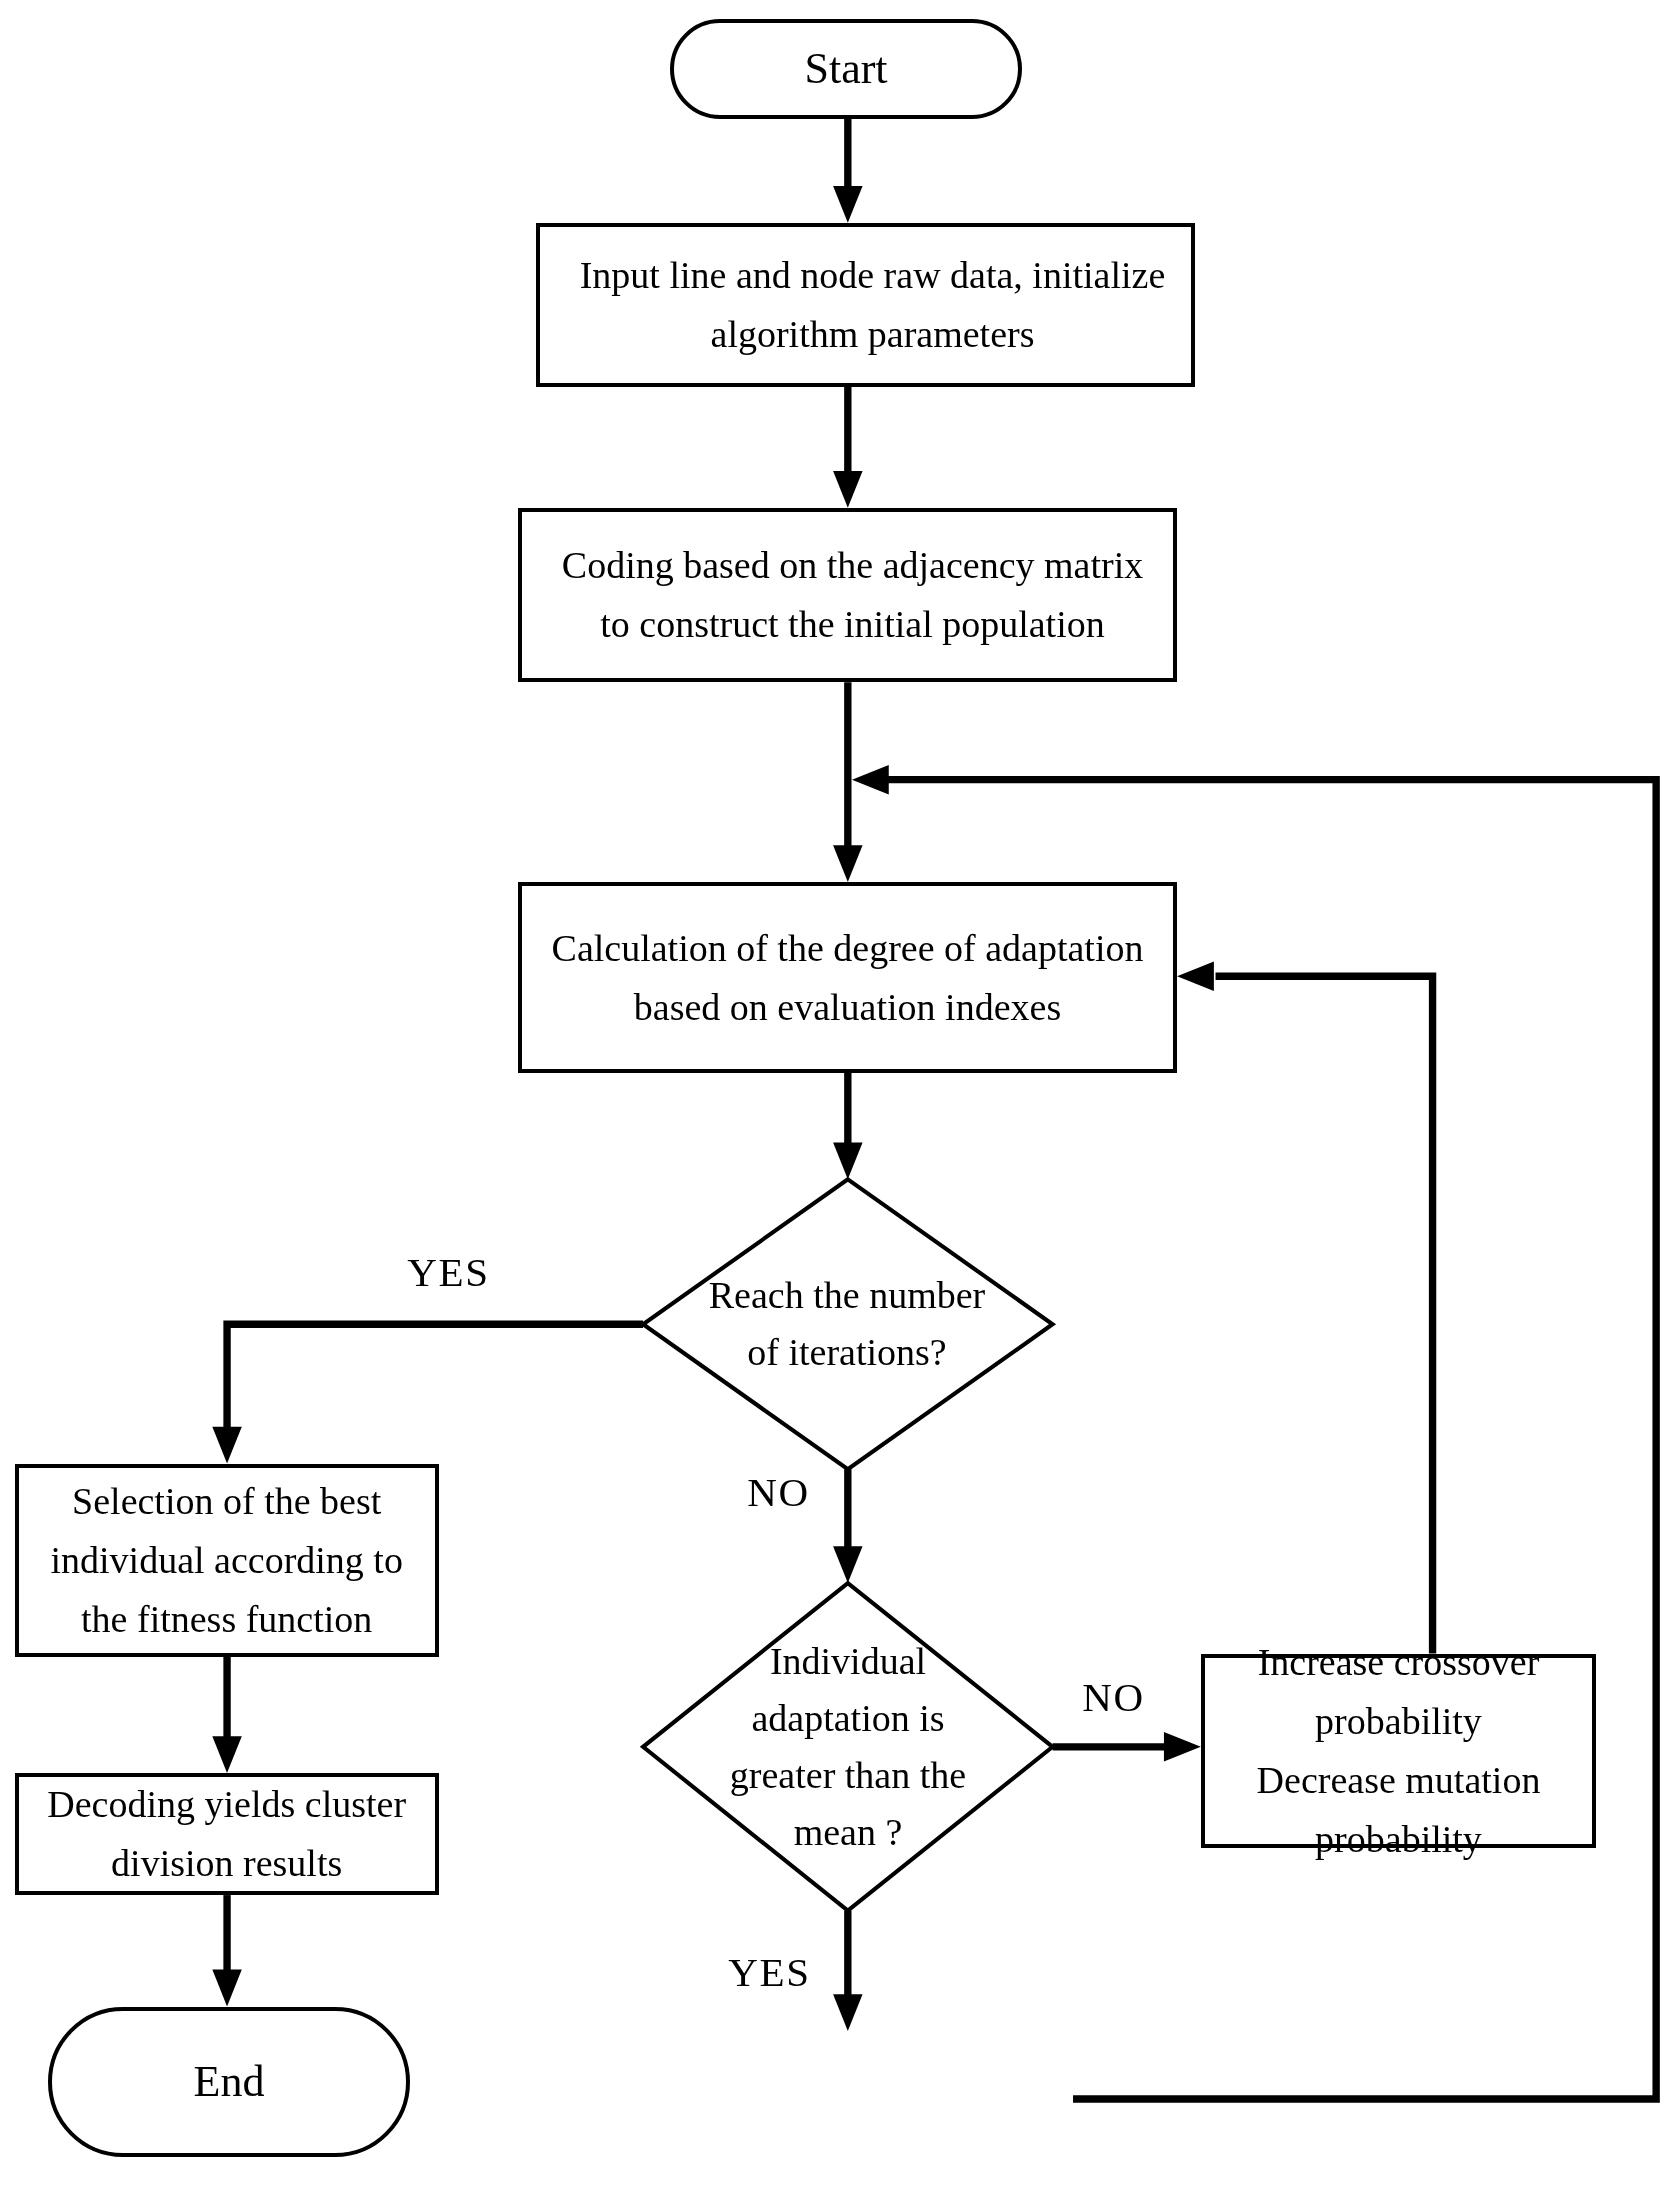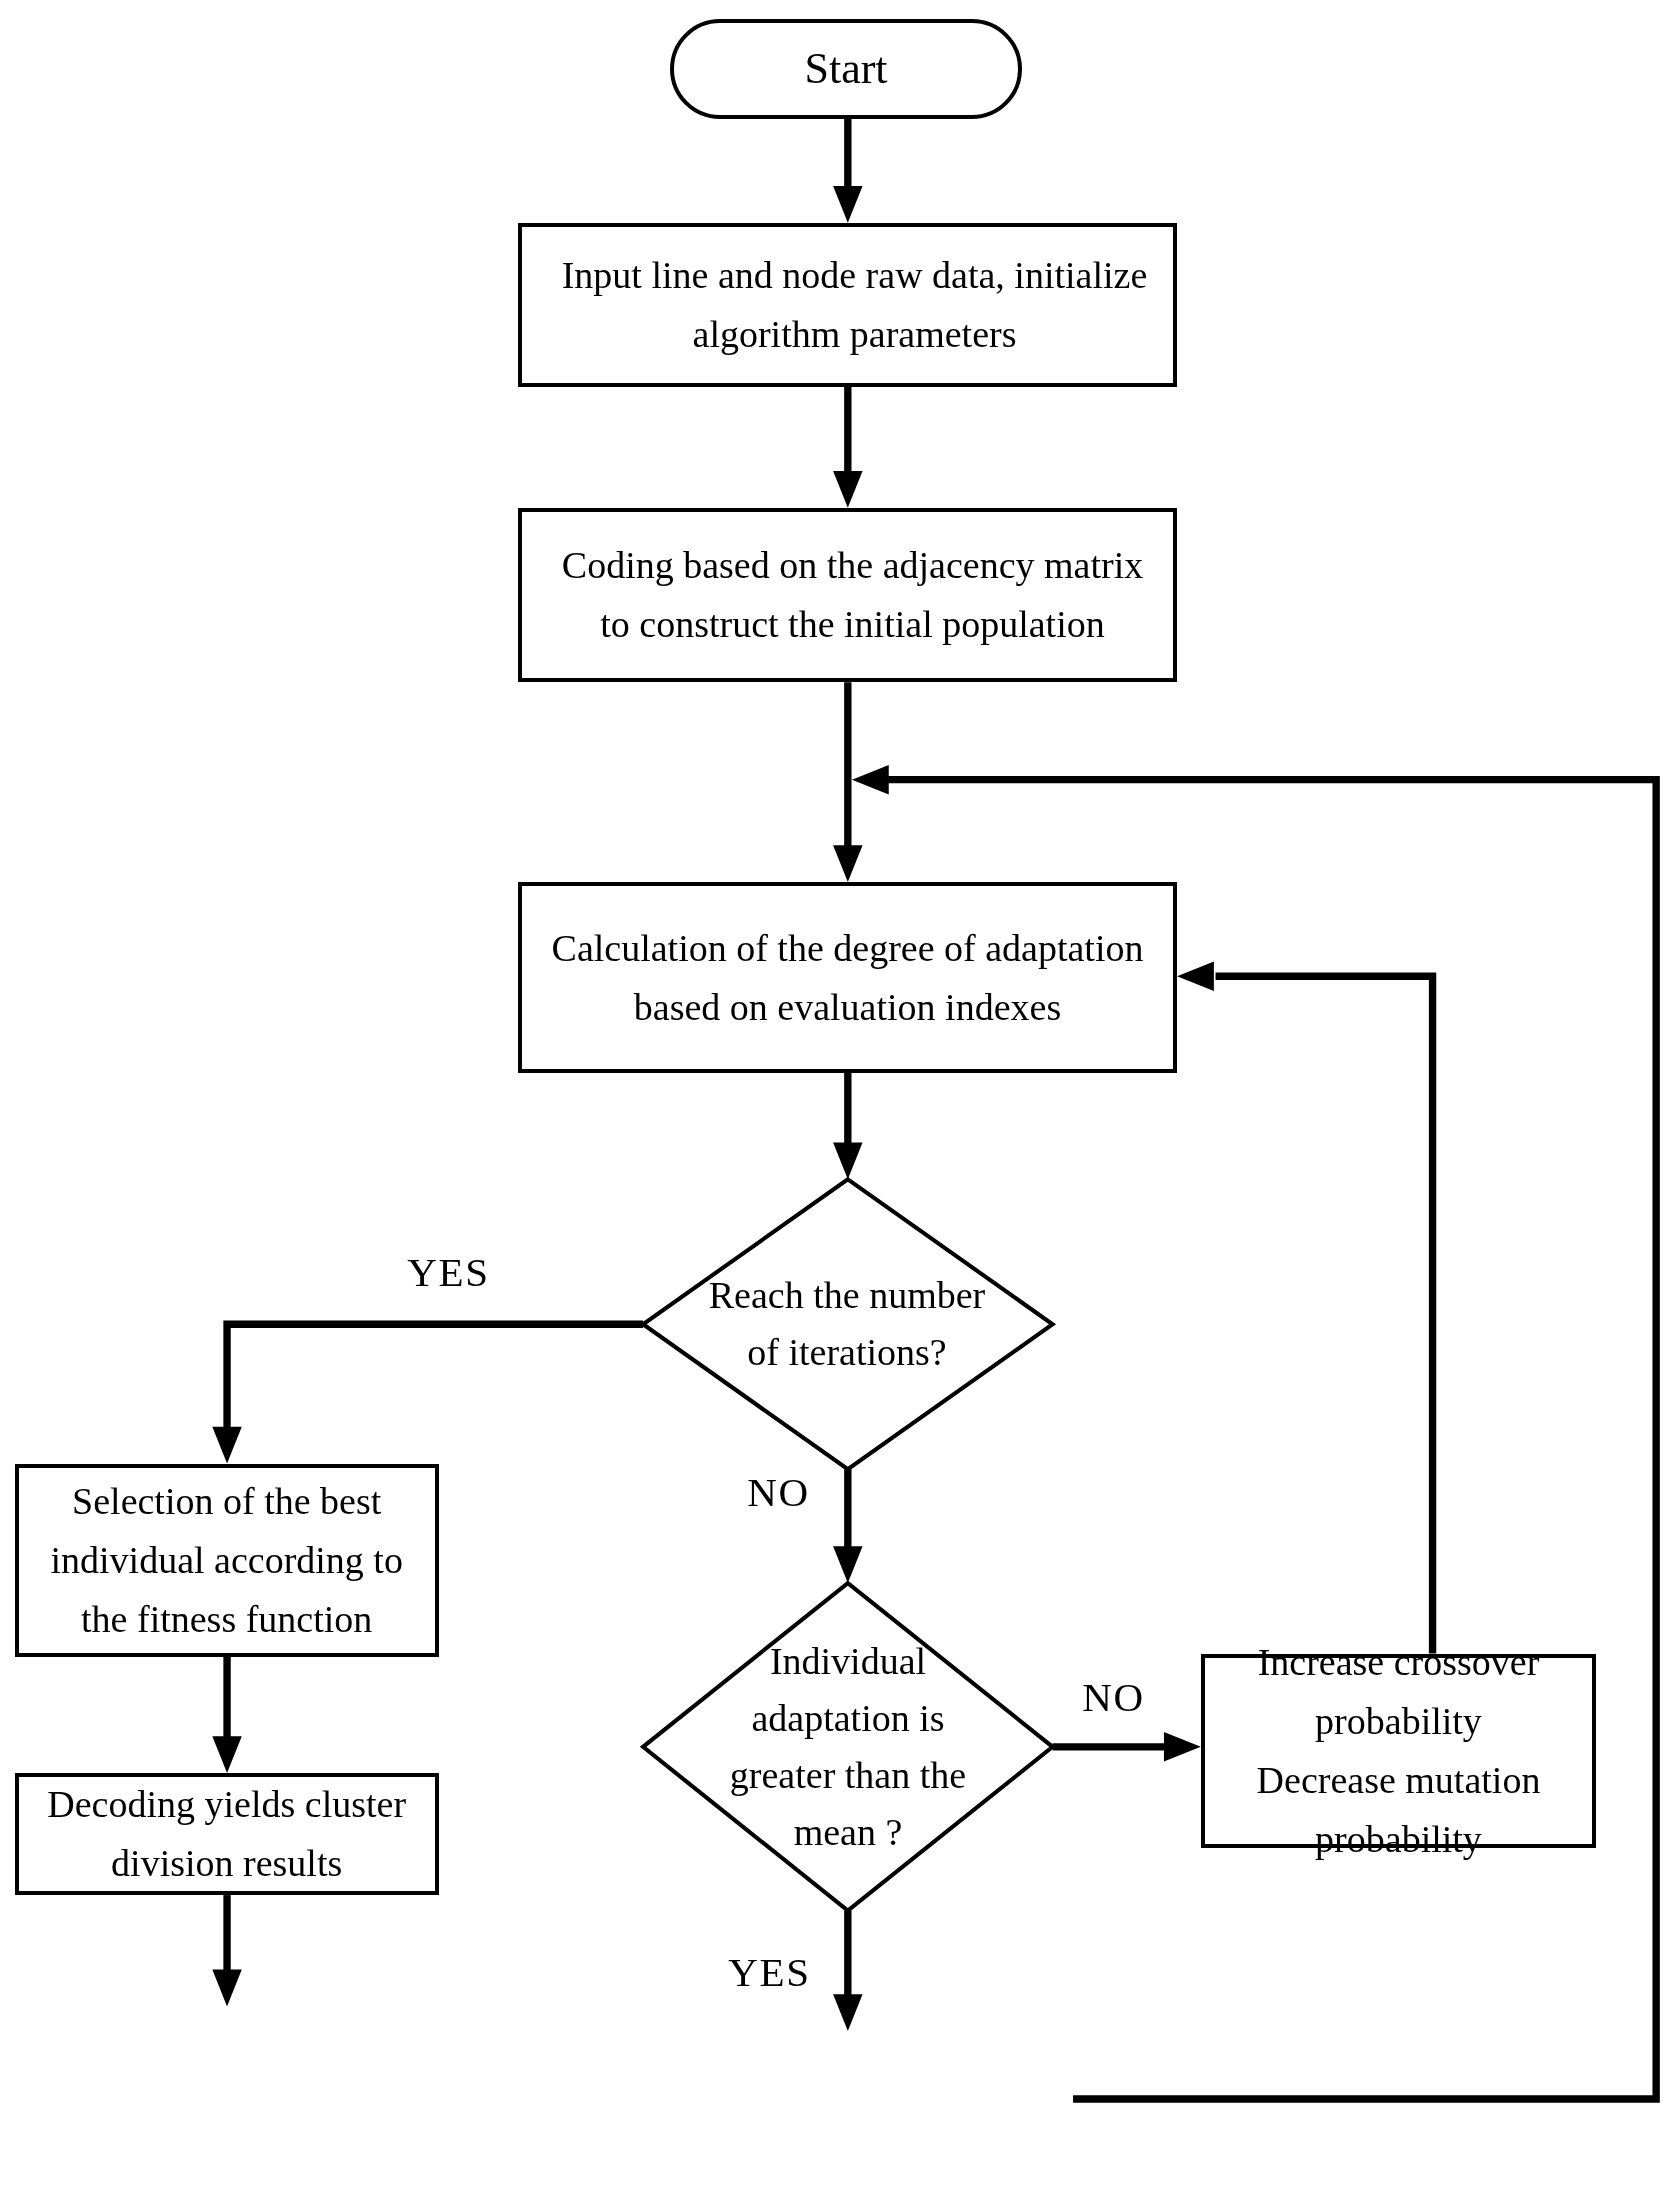--- a/index.html
+++ b/index.html
@@ -107,7 +107,7 @@
   <div class="node terminal" style="left:670px; top:19px; width:352px; height:100px; border-radius:50px;">Start</div>
 
 
-  <div class="node" style="left:518px; top:223px; width:659px; height:164px;padding-left:14px;">Input line and node raw data, initialize
+  <div class="node" style="left:536px; top:223px; width:659px; height:164px;padding-left:14px;">Input line and node raw data, initialize
 algorithm parameters</div>
 
   <div class="node" style="left:518px; top:508px; width:659px; height:174px;padding-left:10px;">Coding based on the adjacency matrix

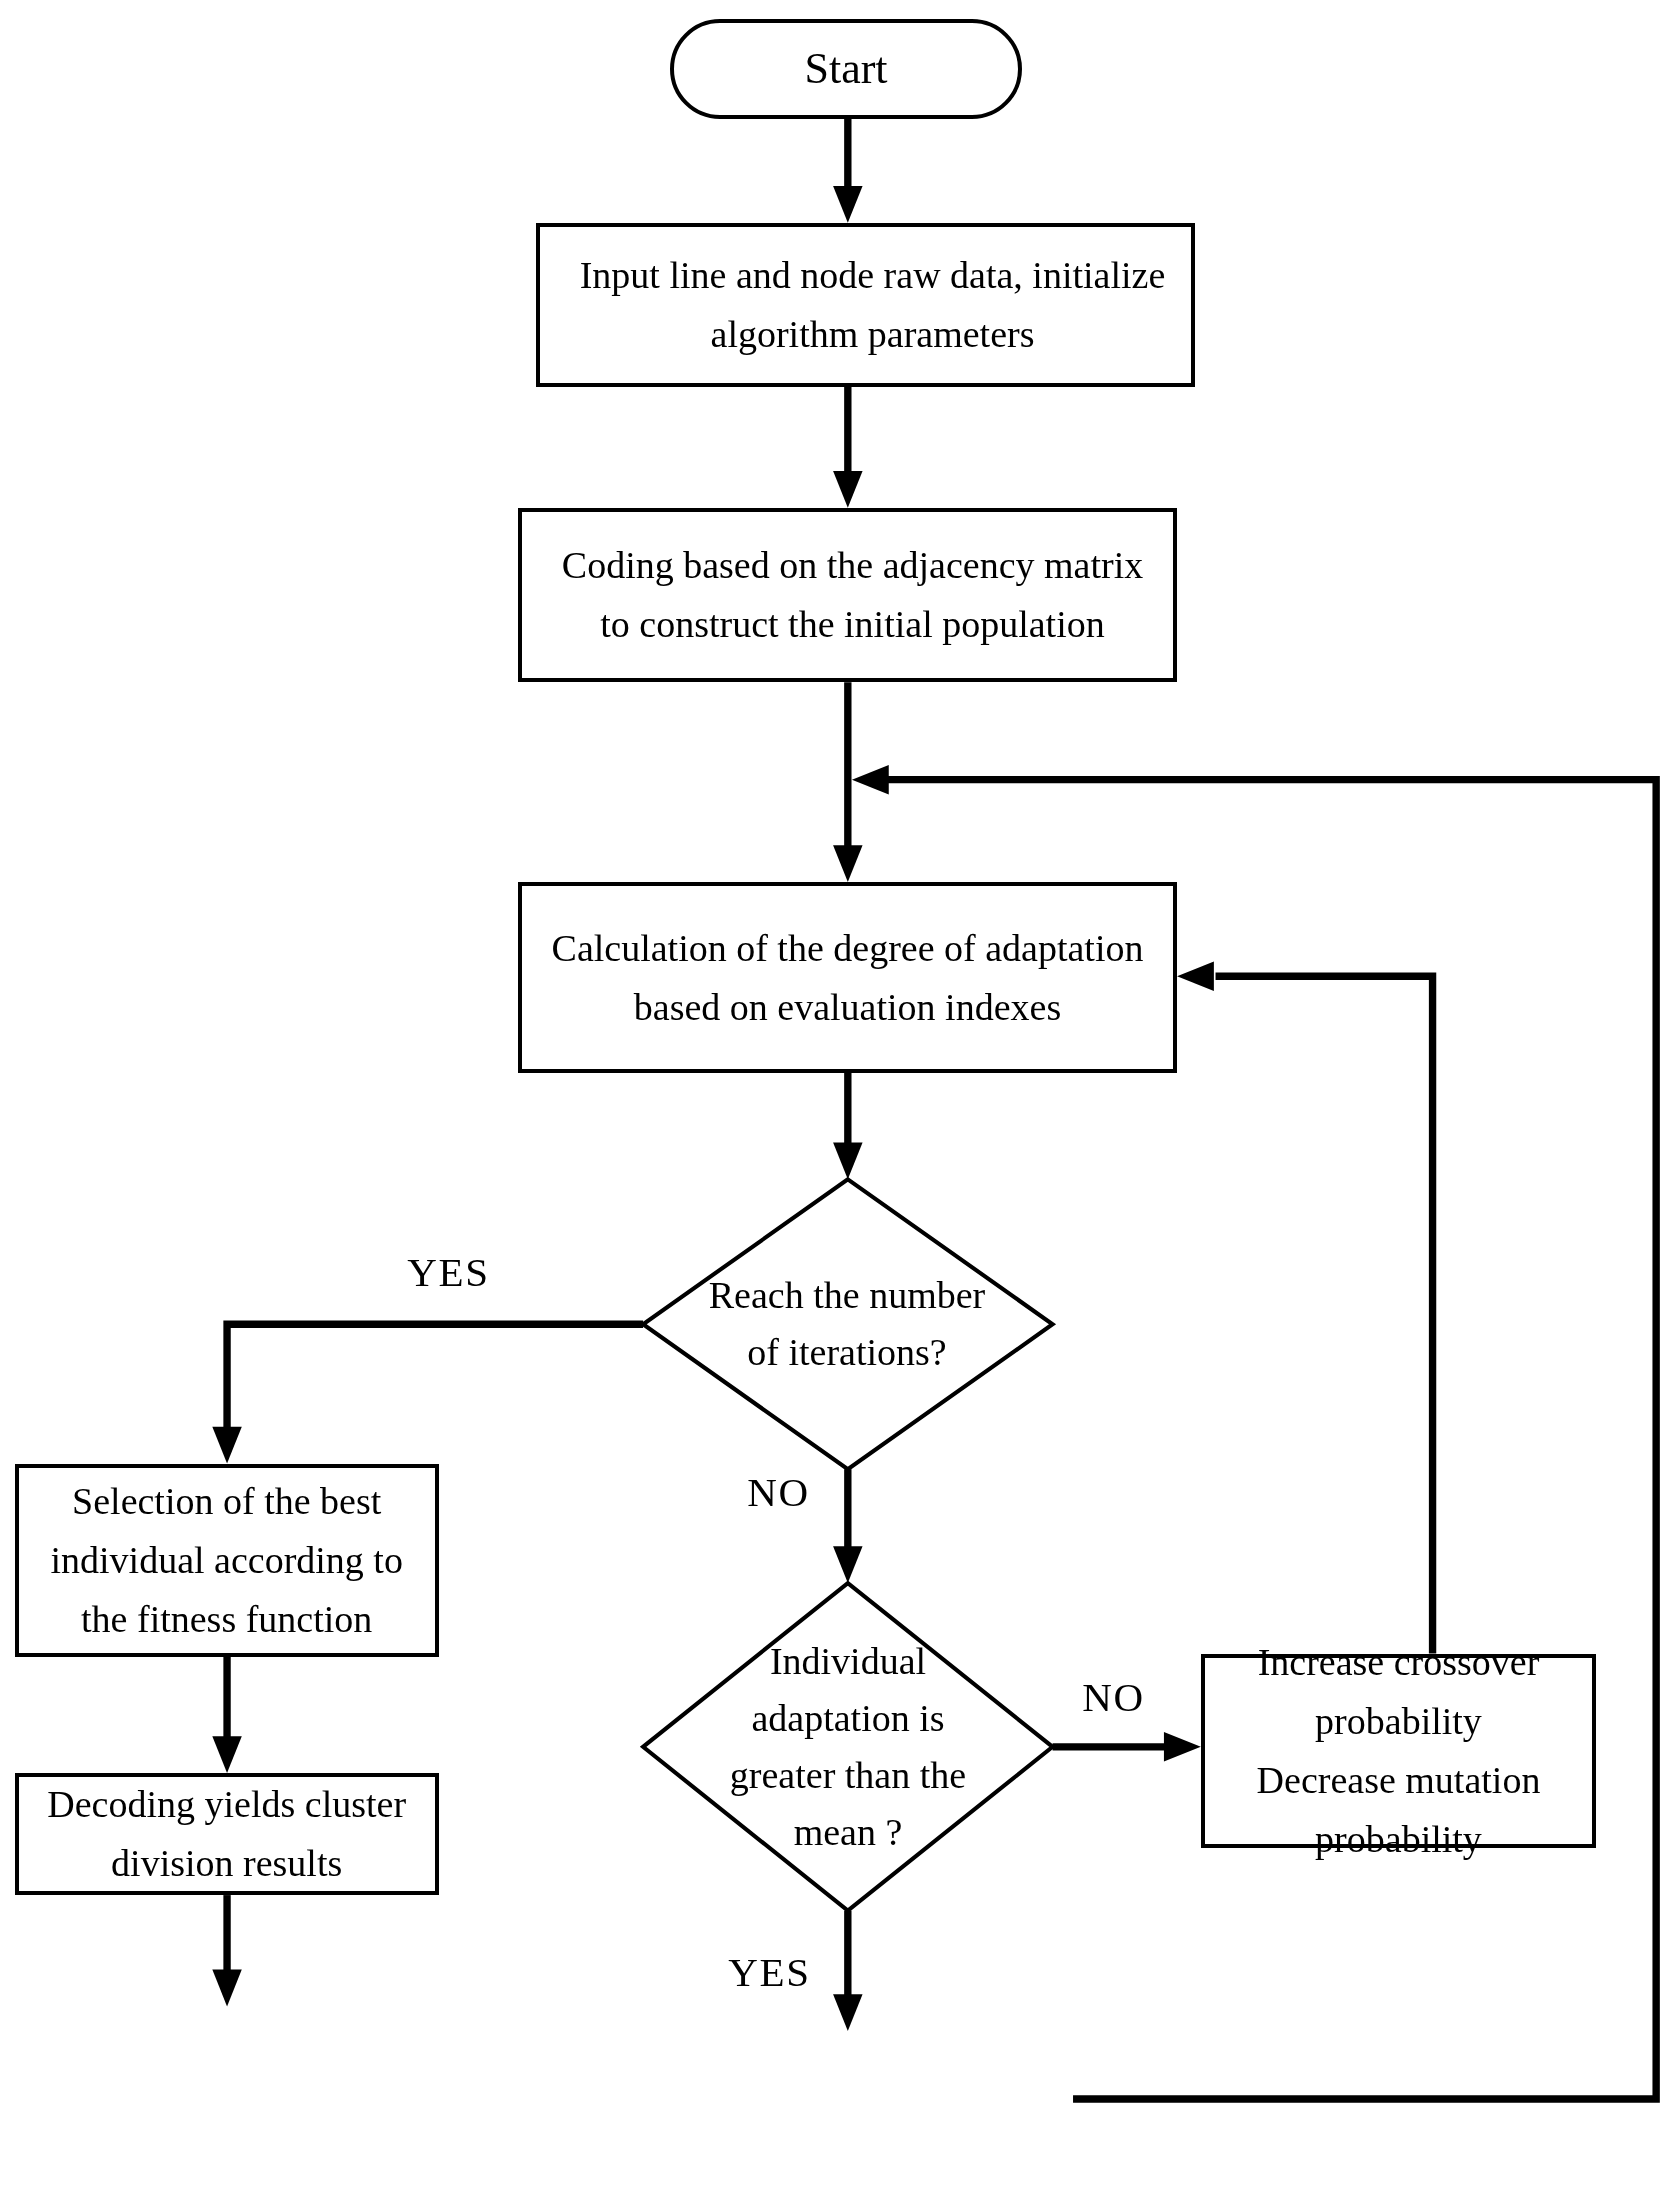--- a/index.html
+++ b/index.html
@@ -106,6 +106,7 @@
 
   <div class="node terminal" style="left:670px; top:19px; width:352px; height:100px; border-radius:50px;">Start</div>
 
+  <div class="node terminal" style="left:48px; top:2007px; width:362px; height:150px; border-radius:75px;">End</div>
 
   <div class="node" style="left:536px; top:223px; width:659px; height:164px;padding-left:14px;">Input line and node raw data, initialize
 algorithm parameters</div>

